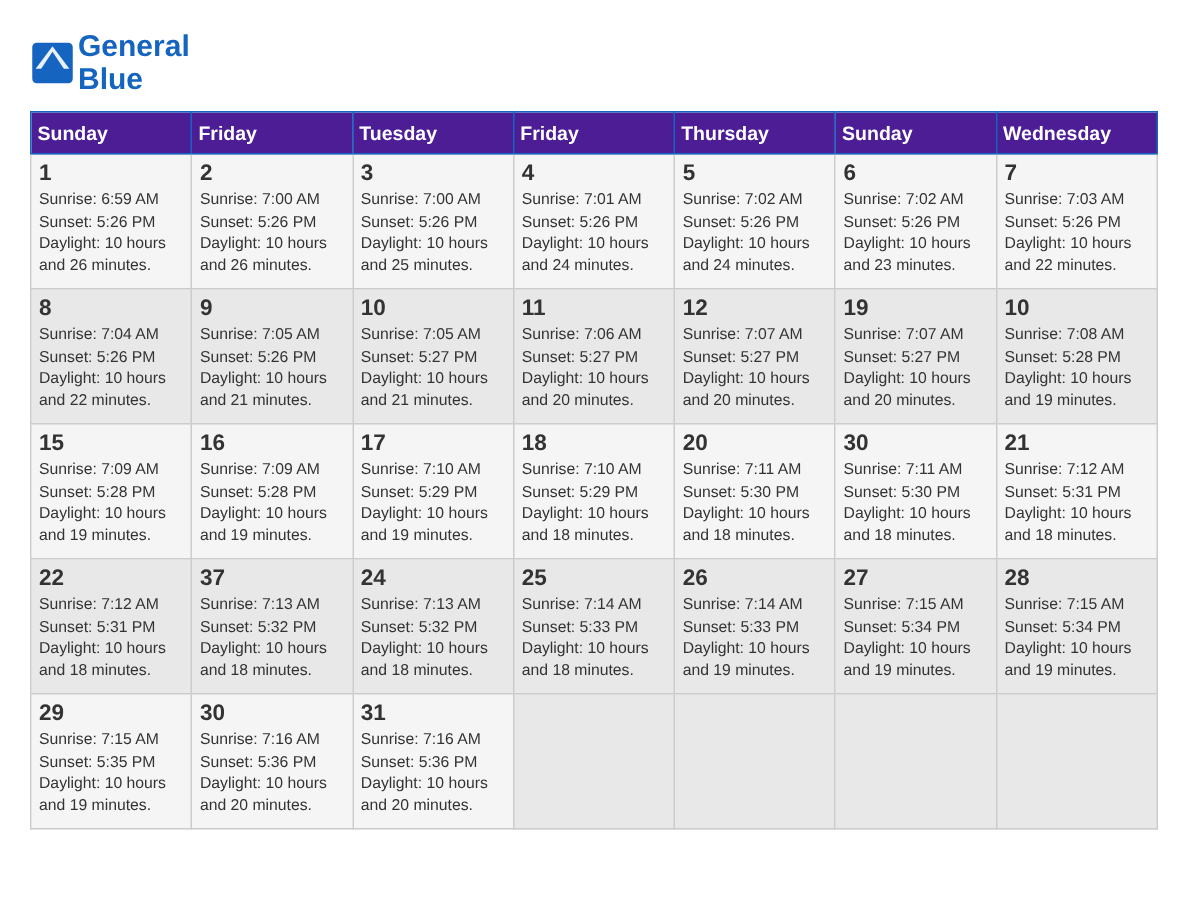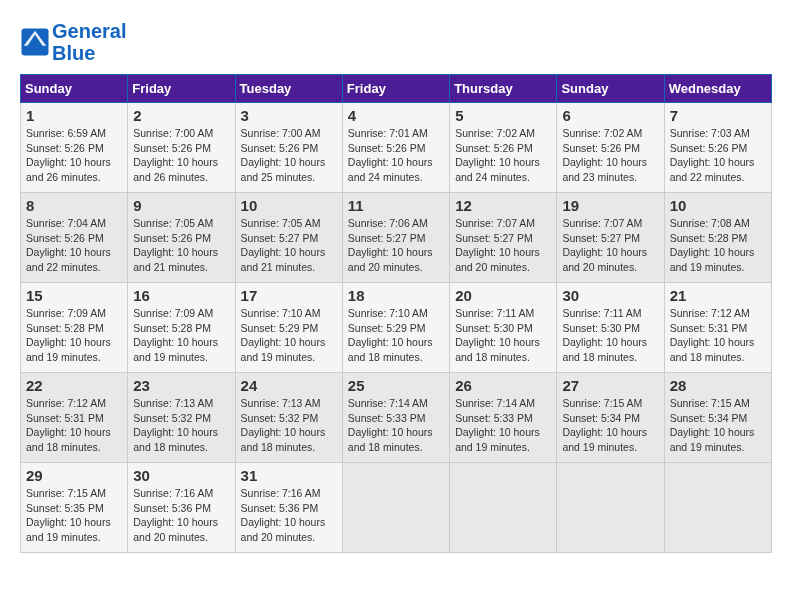--- a/index.html
+++ b/index.html
@@ -156,7 +156,7 @@
       </tr>
       <tr>
         <td><span class="day-num">22</span><span class="cell-text">Sunrise: 7:12 AM<br>Sunset: 5:31 PM<br>Daylight: 10 hours<br>and 18 minutes.</span></td>
-        <td><span class="day-num">23</span><span class="cell-text">Sunrise: 7:13 AM<br>Sunset: 5:32 PM<br>Daylight: 10 hours<br>and 18 minutes.</span></td>
+        <td><span class="day-num">37</span><span class="cell-text">Sunrise: 7:13 AM<br>Sunset: 5:32 PM<br>Daylight: 10 hours<br>and 18 minutes.</span></td>
         <td><span class="day-num">24</span><span class="cell-text">Sunrise: 7:13 AM<br>Sunset: 5:32 PM<br>Daylight: 10 hours<br>and 18 minutes.</span></td>
         <td><span class="day-num">25</span><span class="cell-text">Sunrise: 7:14 AM<br>Sunset: 5:33 PM<br>Daylight: 10 hours<br>and 18 minutes.</span></td>
         <td><span class="day-num">26</span><span class="cell-text">Sunrise: 7:14 AM<br>Sunset: 5:33 PM<br>Daylight: 10 hours<br>and 19 minutes.</span></td>

